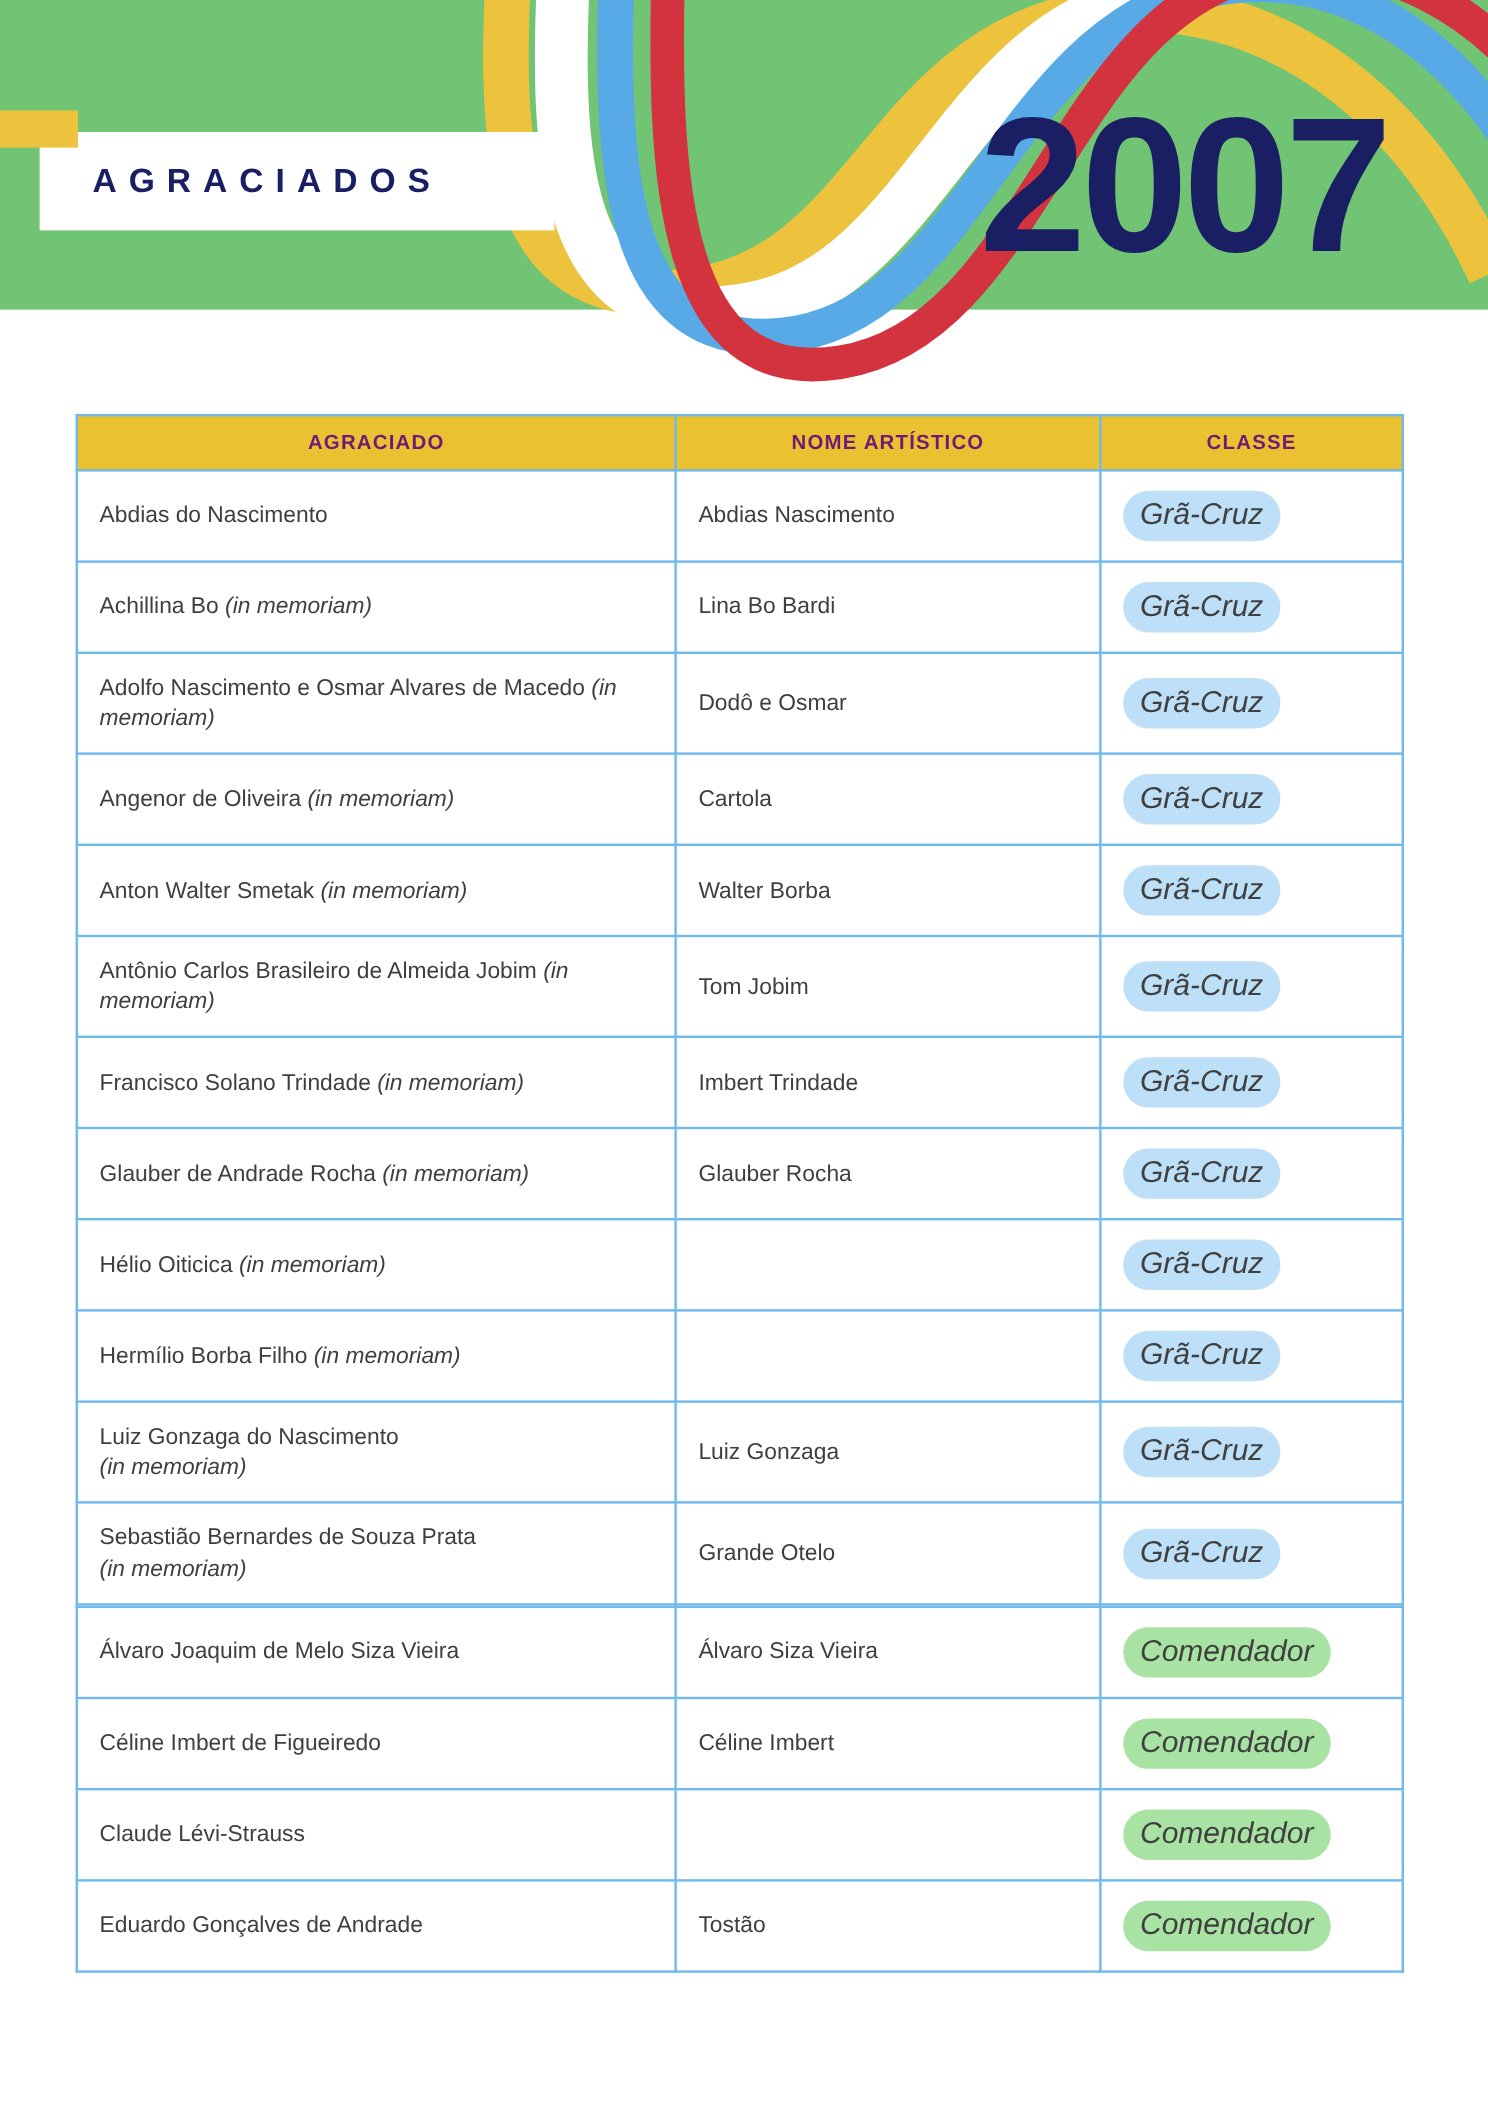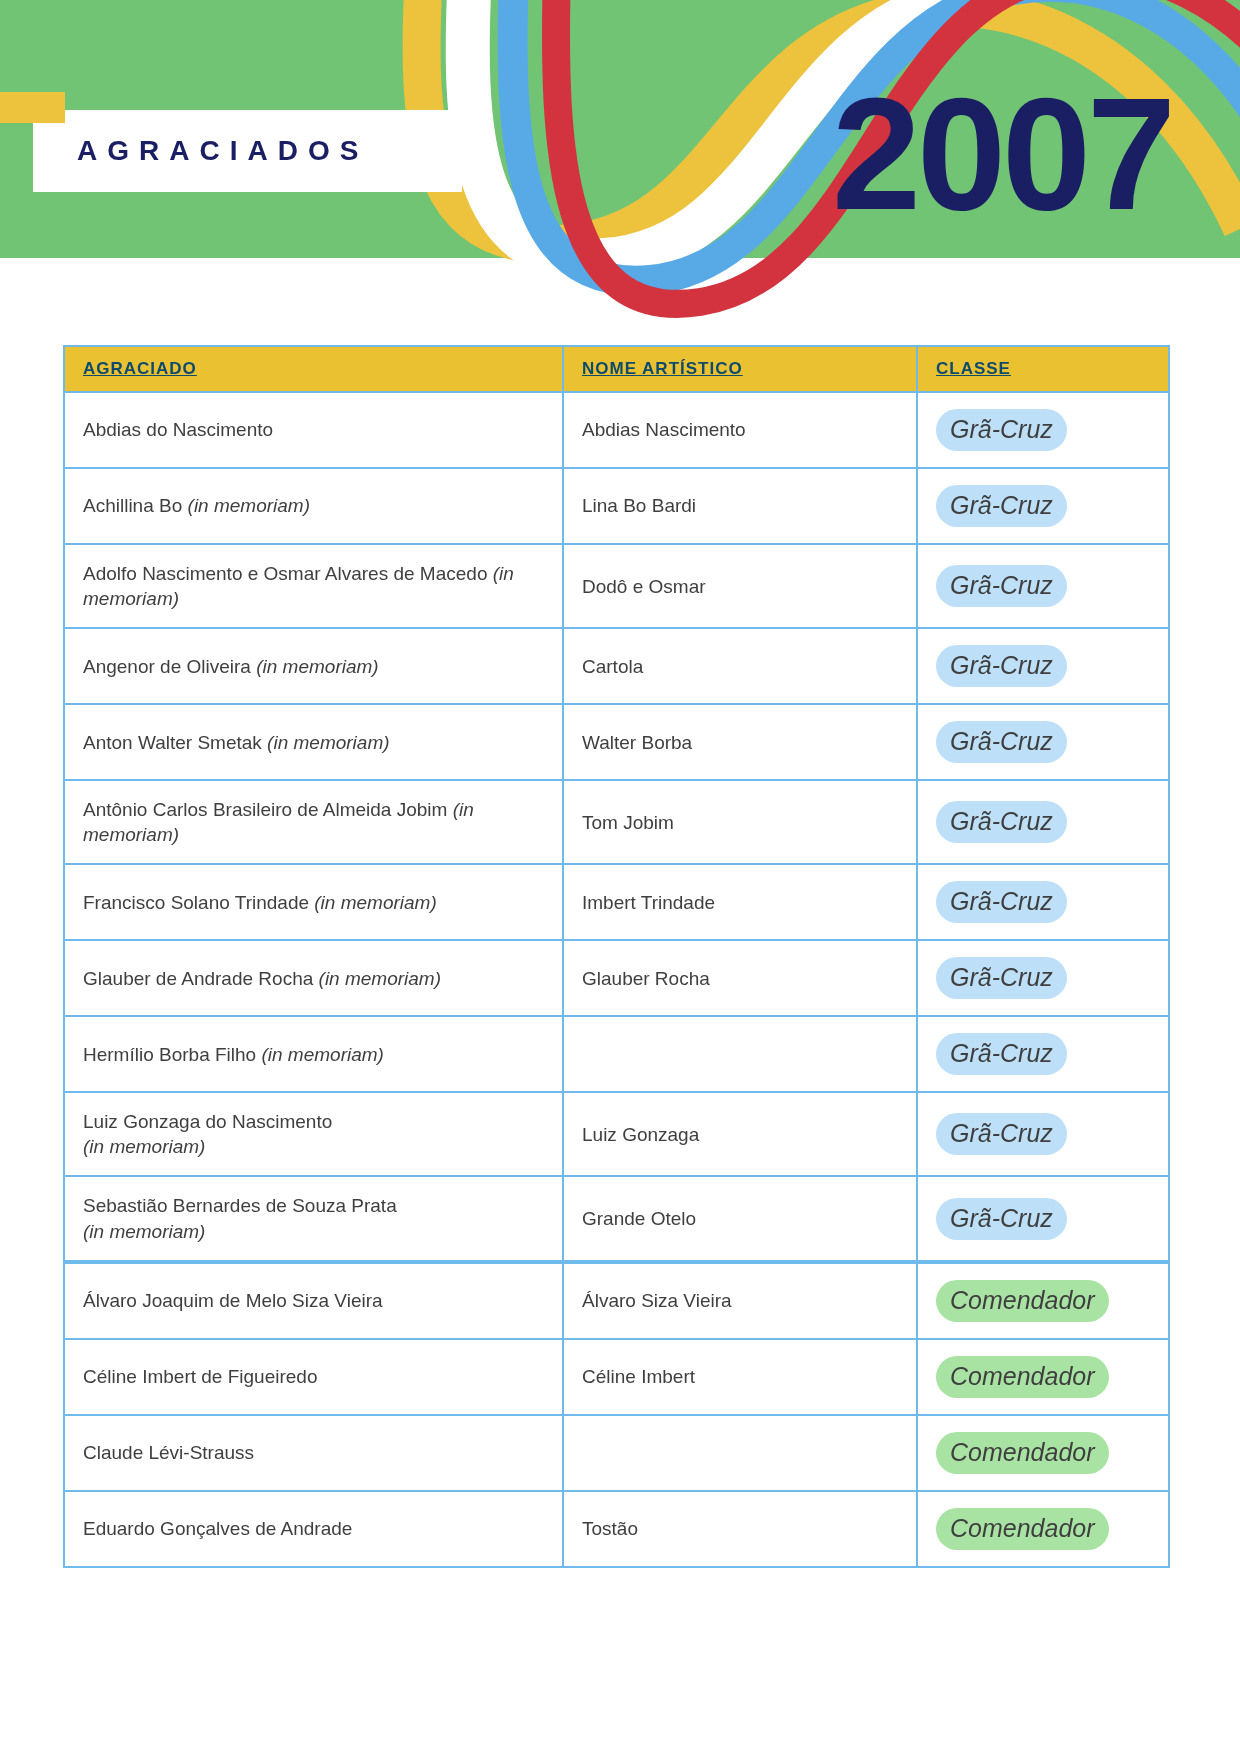--- a/index.html
+++ b/index.html
@@ -48,7 +48,7 @@
   }
   .year-label{
     position:absolute;
-    top:74px;right:68px;
+    top:74px;right:84px;
     font-size:160px;
     line-height:1;
     font-weight:800;

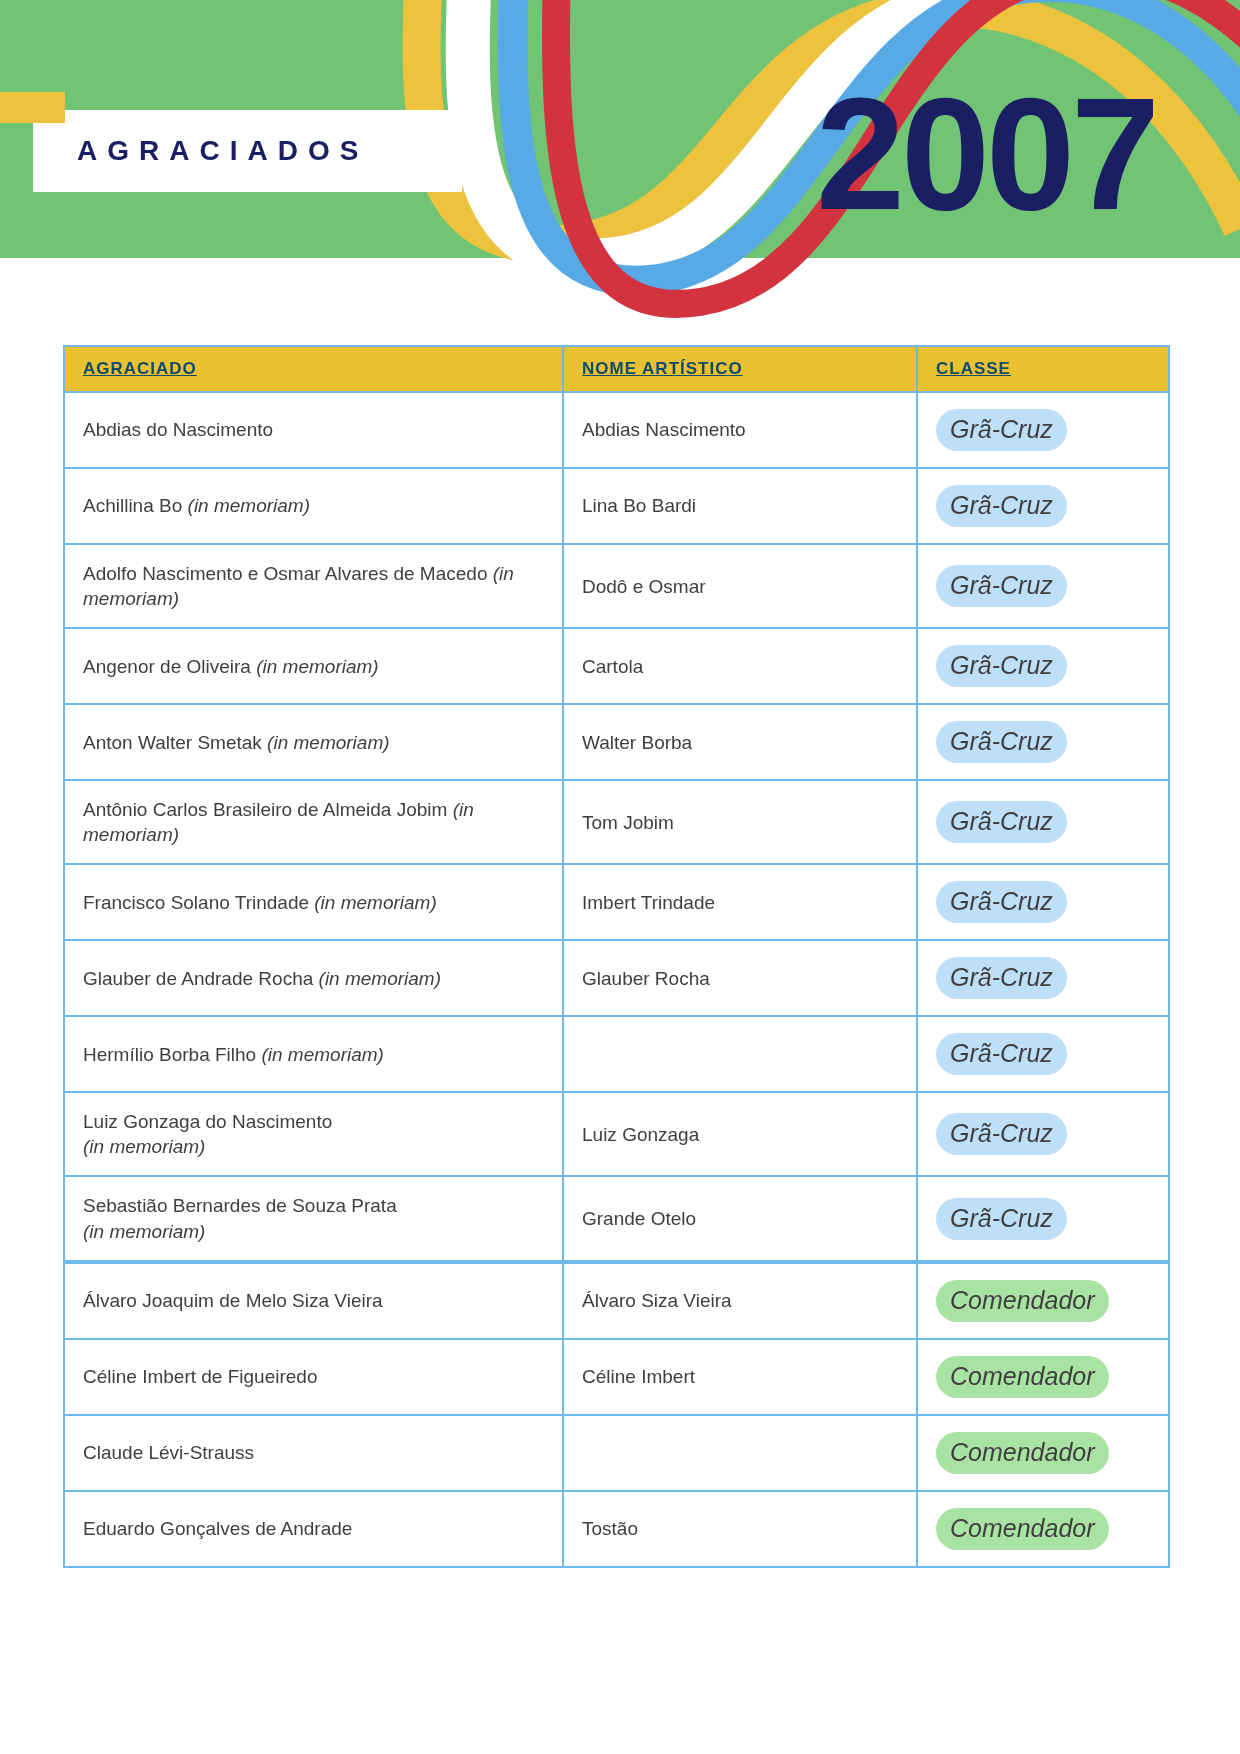--- a/index.html
+++ b/index.html
@@ -78,14 +78,13 @@
   col.c3{width:252px;}
   th{
     background:#EAC231;
-    color:#0c4a6e;
-    text-align:left;
+    color:#701a75;
+    text-align:center;
     font-size:17px;
     font-weight:bold;
     letter-spacing:1px;
     padding:12px 18px;
     text-transform:uppercase;
-    text-decoration:underline;
   }
   td{
     background:#ffffff;

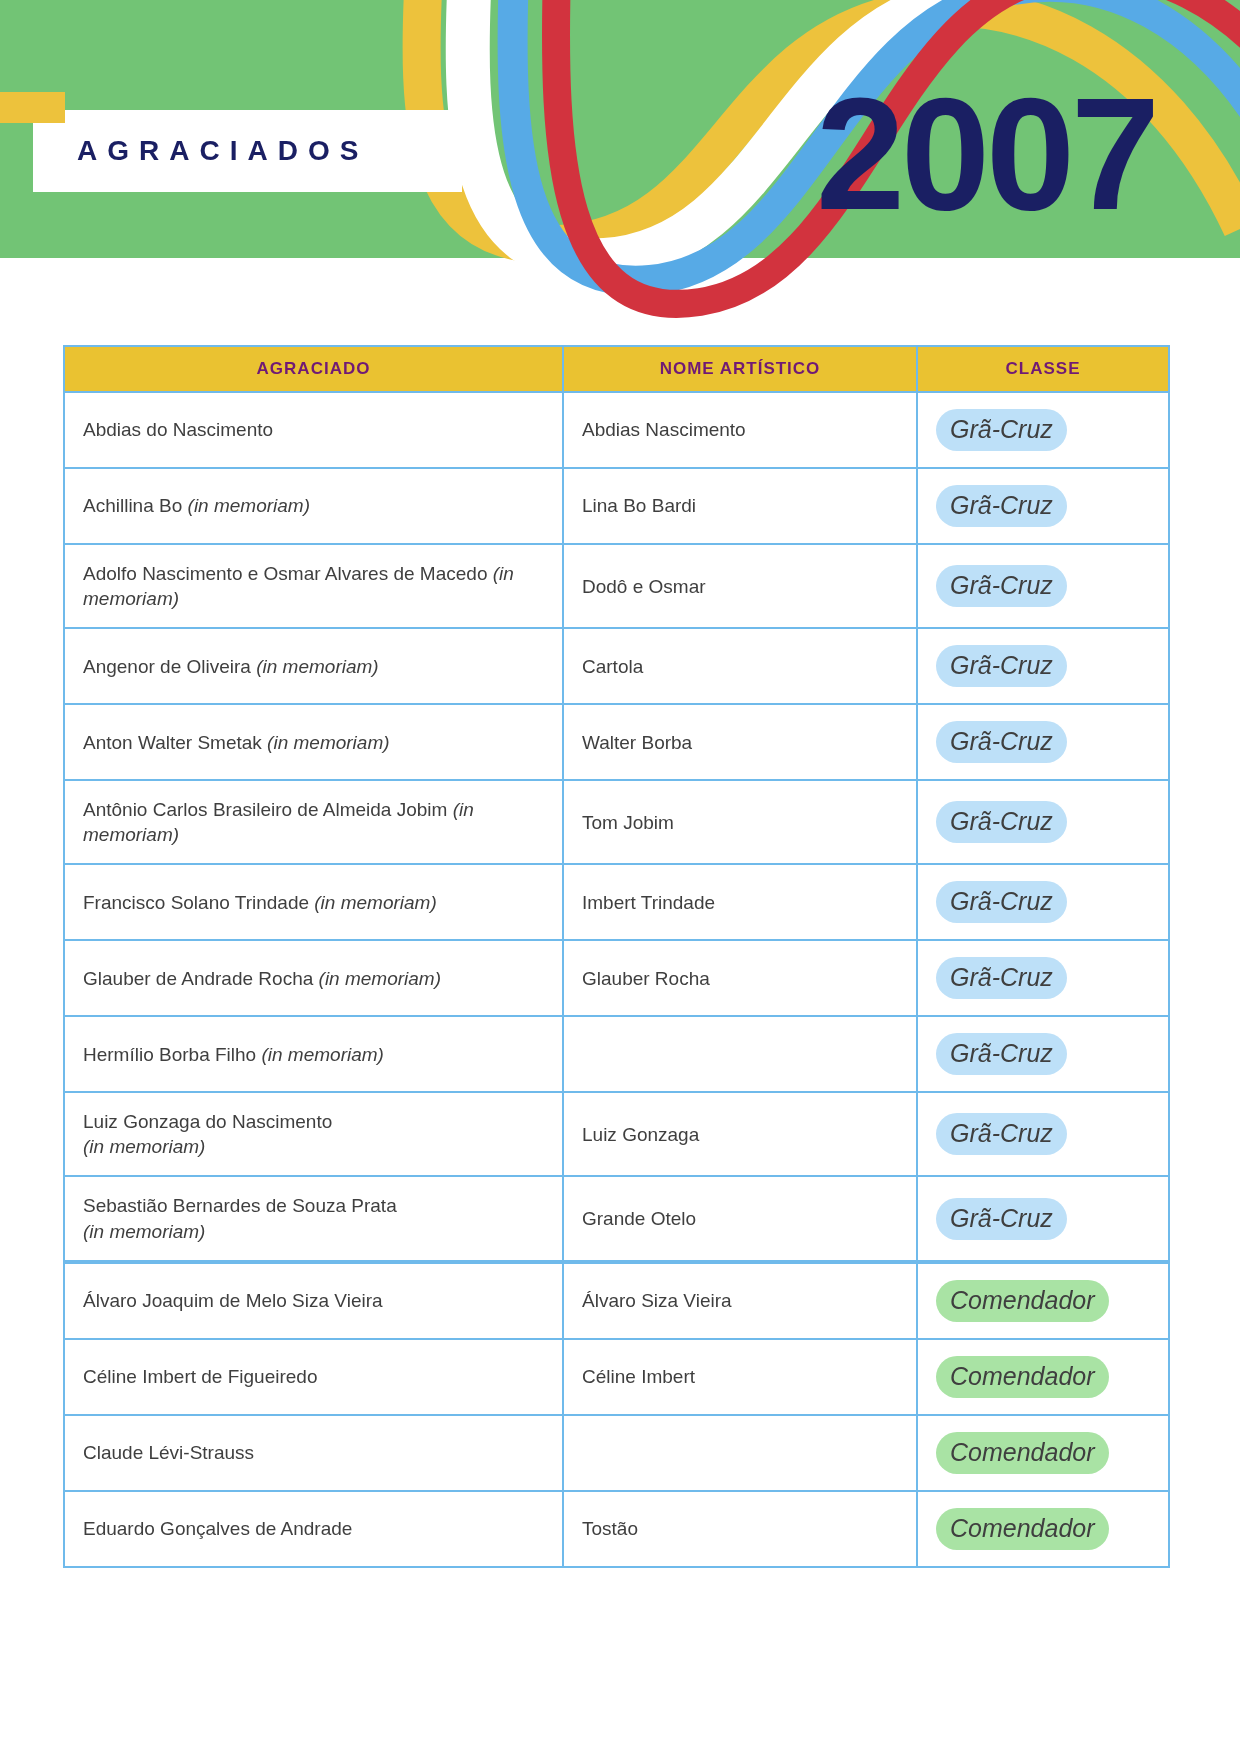--- a/index.html
+++ b/index.html
@@ -179,6 +179,11 @@
           <td><span class="pill" style="background: rgb(189, 224, 248);">Grã-Cruz</span></td>
         </tr>
         <tr>
+          <td><span>Hélio Oiticica</span> <span class="memoriam">(in memoriam)</span></td>
+          <td></td>
+          <td><span class="pill" style="background: rgb(189, 224, 248);">Grã-Cruz</span></td>
+        </tr>
+        <tr>
           <td><span>Hermílio Borba Filho</span> <span class="memoriam">(in memoriam)</span></td>
           <td></td>
           <td><span class="pill" style="background: rgb(189, 224, 248);">Grã-Cruz</span></td>

